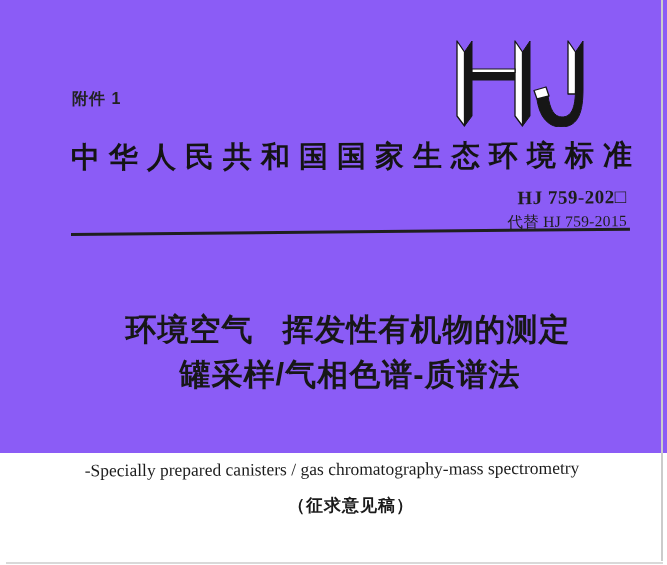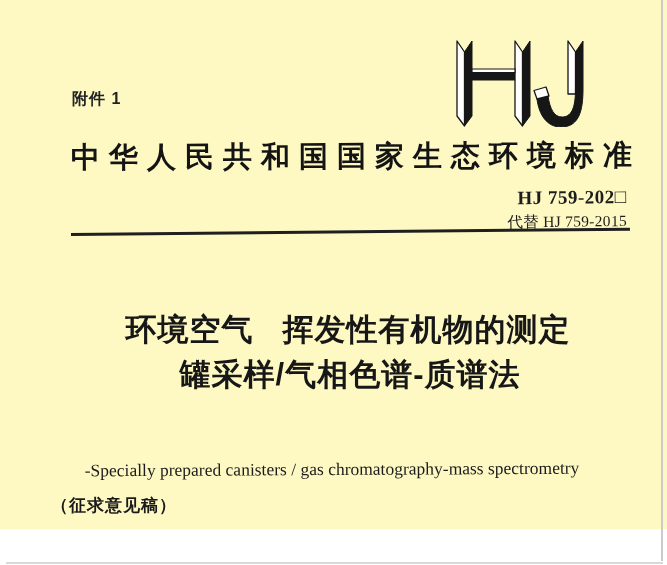--- a/index.html
+++ b/index.html
@@ -9,8 +9,8 @@
     font-family:"Liberation Sans","DejaVu Sans",sans-serif;
   }
   .page{
-    position:relative;width:667px;height:529px;
-    background:#fef9c3;color:#1b1b1b;
+    position:relative;width:667px;height:453px;
+    background:#8b5cf6;color:#1b1b1b;
   }
   .sr{position:absolute;width:1px;height:1px;overflow:hidden;clip:rect(0 0 0 0);white-space:nowrap;}
 

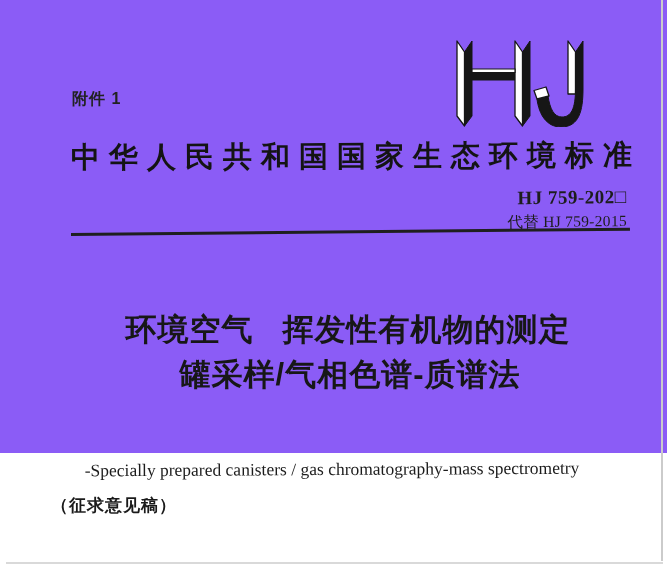--- a/index.html
+++ b/index.html
@@ -59,7 +59,7 @@
   .title-en.l2{left:32px;top:459px;font-size:17.5px;transform:rotate(-0.3deg);}
 
   .draft{
-    position:absolute;left:51px;top:494px;width:600px;
+    position:absolute;left:51px;top:494px;width:600px;text-align:center;
     font-size:17px;font-weight:700;color:#1a1a1a;letter-spacing:1px;
   }
 

